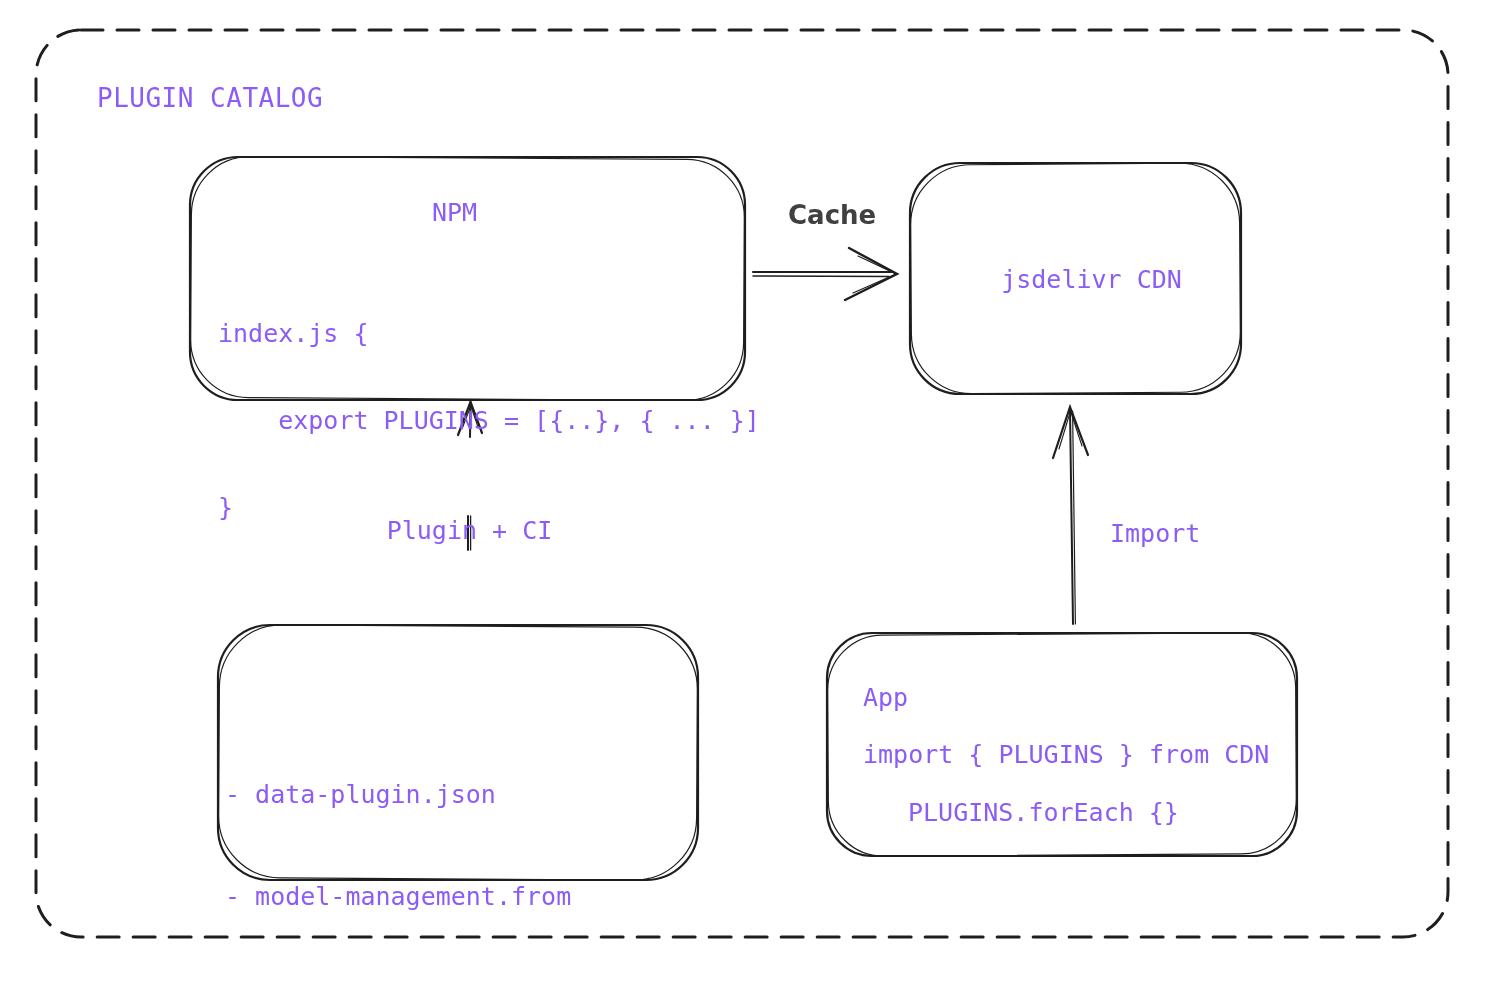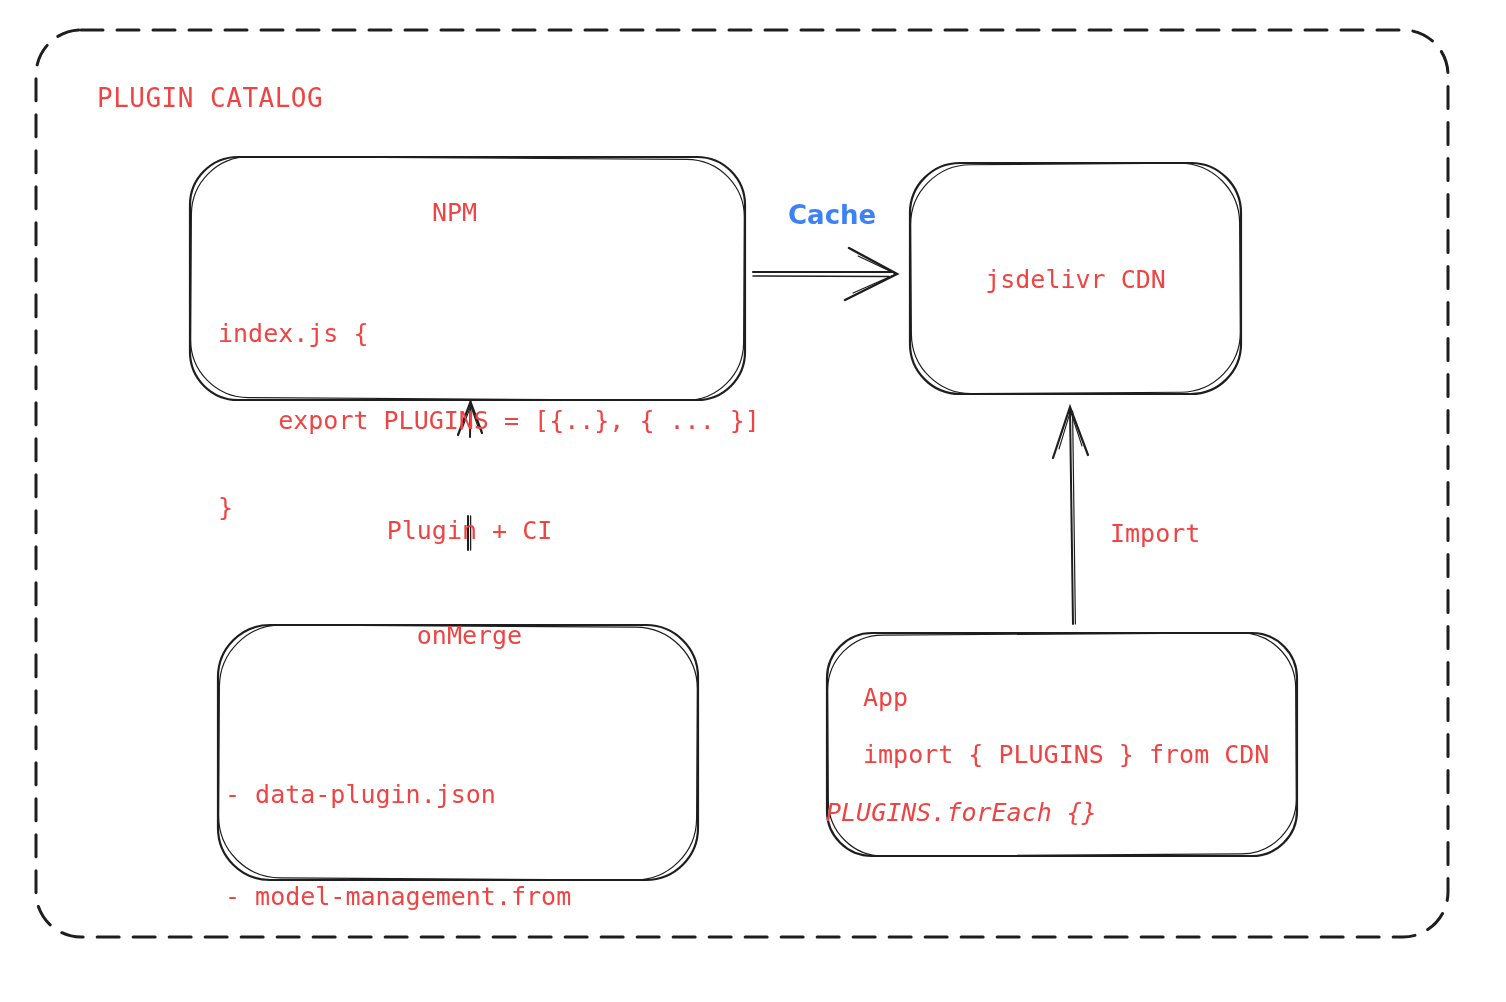--- a/index.html
+++ b/index.html
@@ -20,7 +20,7 @@
     font-family: "DejaVu Sans Mono", "Liberation Mono", monospace;
     font-size: 25px;
     line-height: 30px;
-    color: #ef4444;
+    color: #8b5cf6;
     white-space: pre;
   }
   .frame-title {

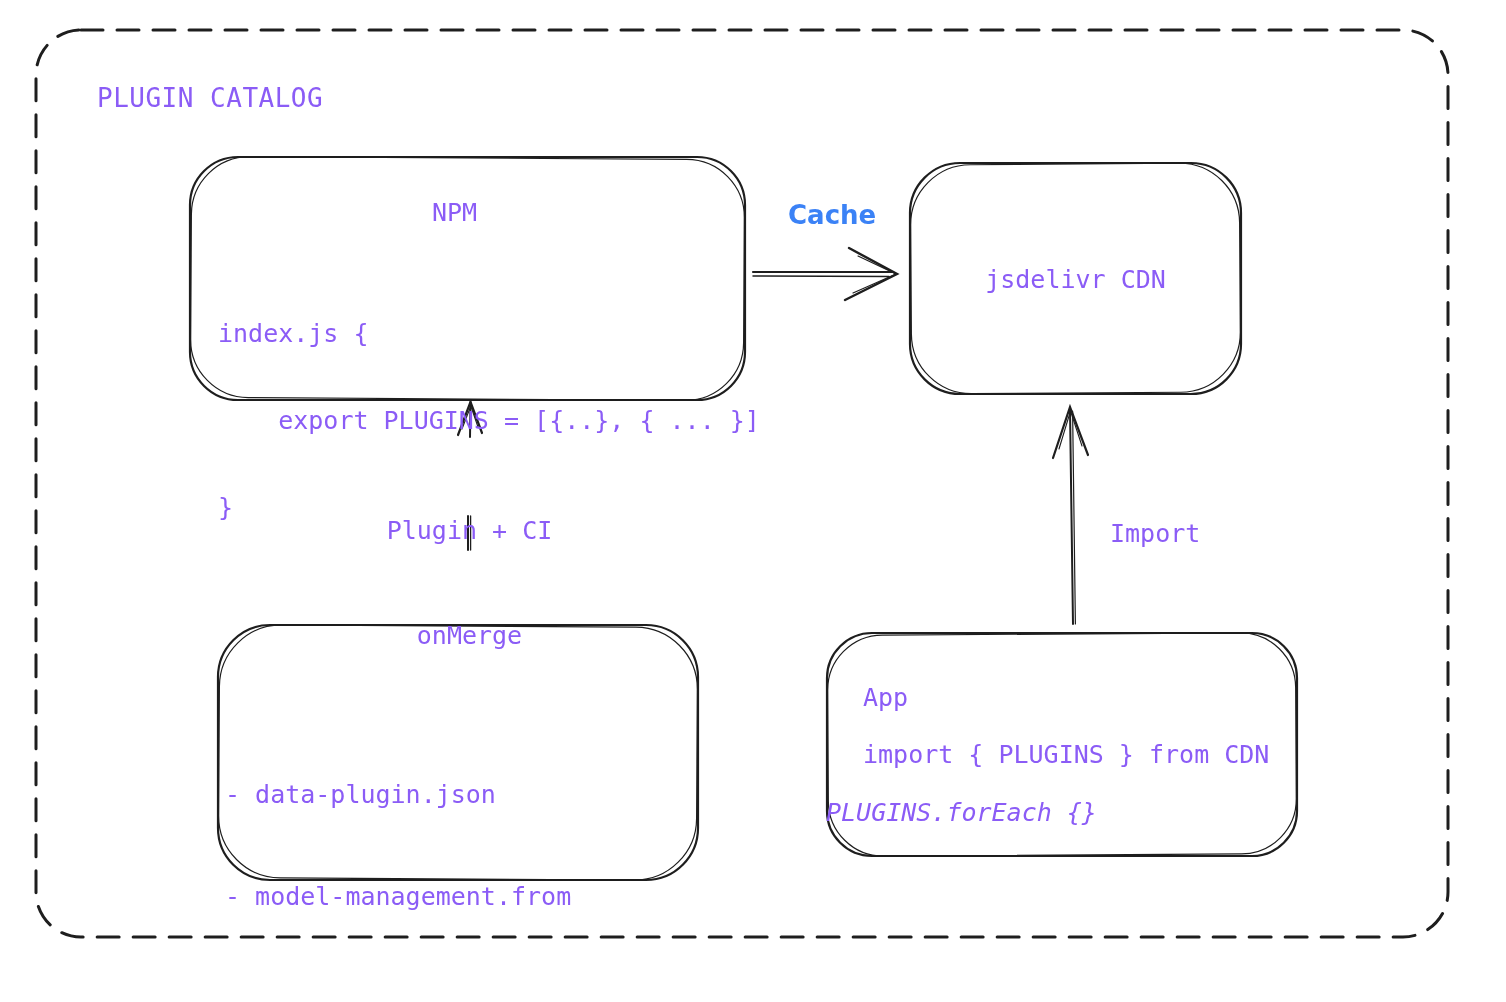--- a/index.html
+++ b/index.html
@@ -103,7 +103,7 @@
 
   <div class="t center" style="left:910px; top:265px; width:331px;">jsdelivr CDN</div>
 
-  <div class="sans-label" style="position:absolute; left:788px; top:200px; color:#3b82f6;">Cache</div>
+  <div class="sans-label" style="position:absolute; left:788px; top:200px; color:#404040;">Cache</div>
 
   <div class="t center lbl2" style="left:329px; top:443px; width:281px;">
     <div>Plugin + CI</div>

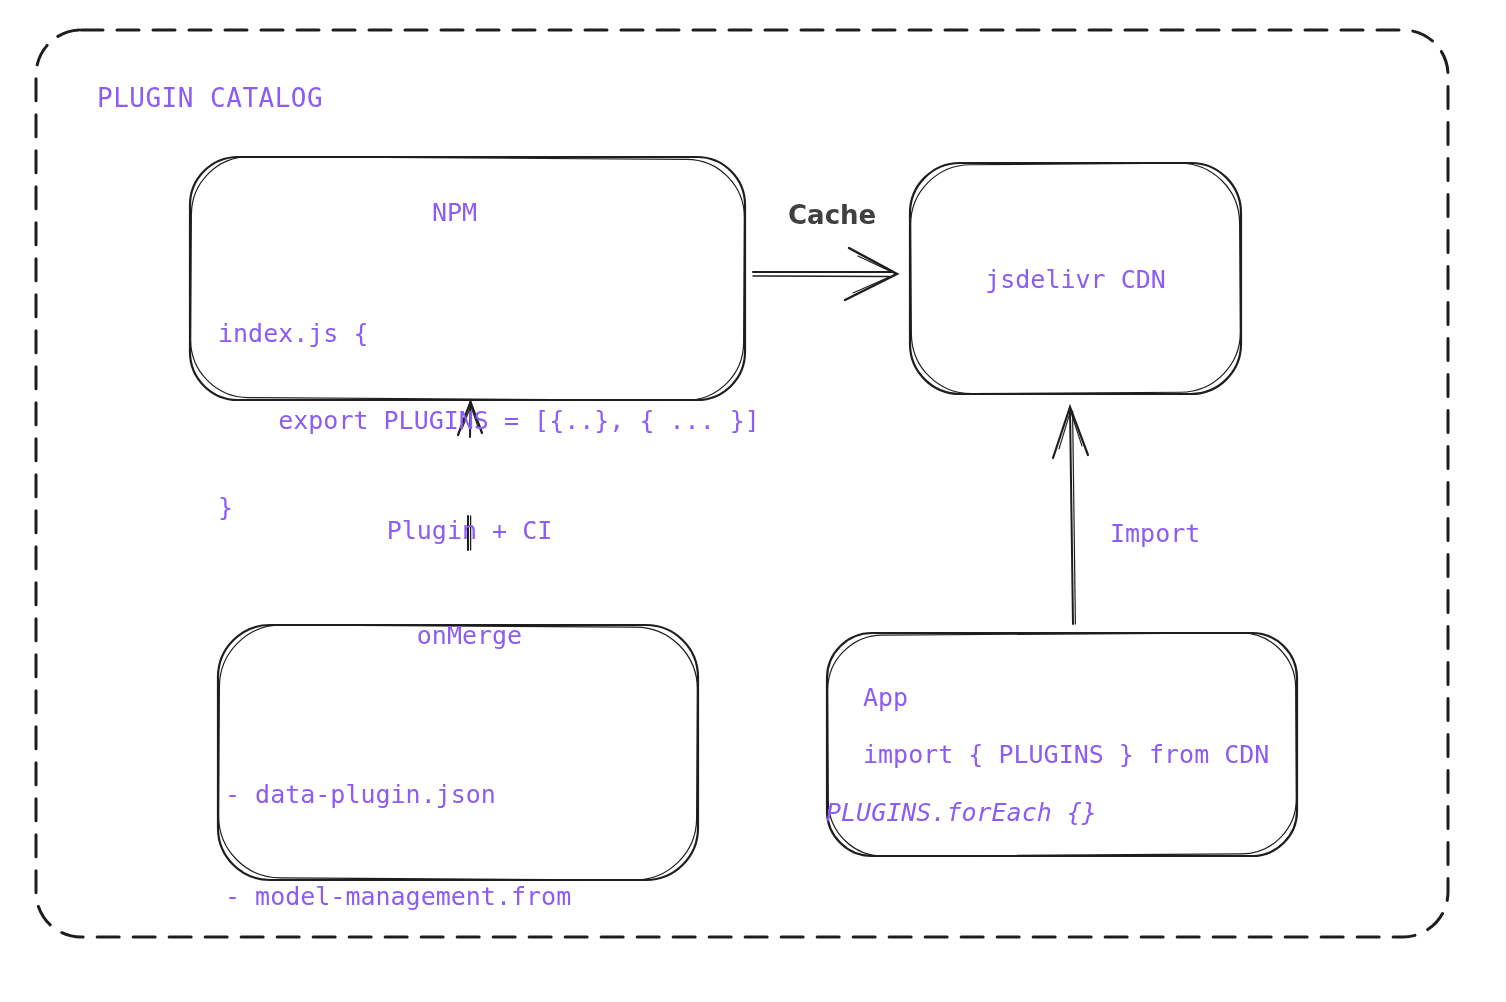--- a/index.html
+++ b/index.html
@@ -101,7 +101,7 @@
     <div>}</div>
   </div>
 
-  <div class="t center" style="left:910px; top:265px; width:331px;">jsdelivr CDN</div>
+  <div class="t center" style="left:910px; top:265px; width:331px;padding-left:16px;">jsdelivr CDN</div>
 
   <div class="sans-label" style="position:absolute; left:788px; top:200px; color:#404040;">Cache</div>
 

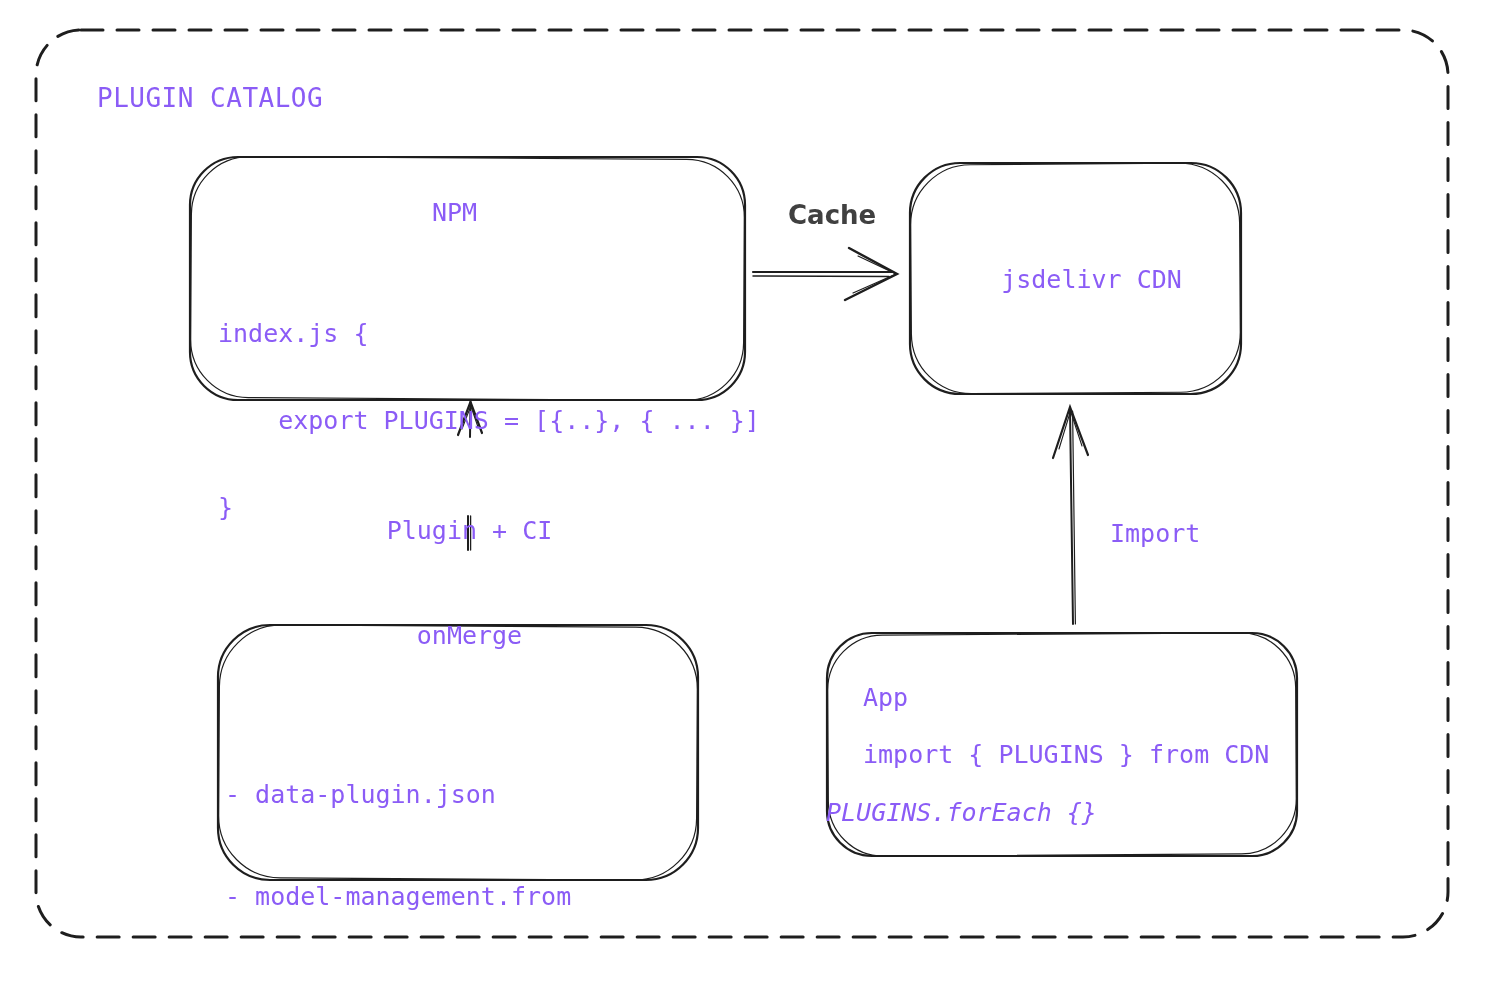--- a/index.html
+++ b/index.html
@@ -107,7 +107,6 @@
 
   <div class="t center lbl2" style="left:329px; top:443px; width:281px;">
     <div>Plugin + CI</div>
-    <div>onMerge</div>
   </div>
 
   <div class="t files" style="left:225px; top:710px;">

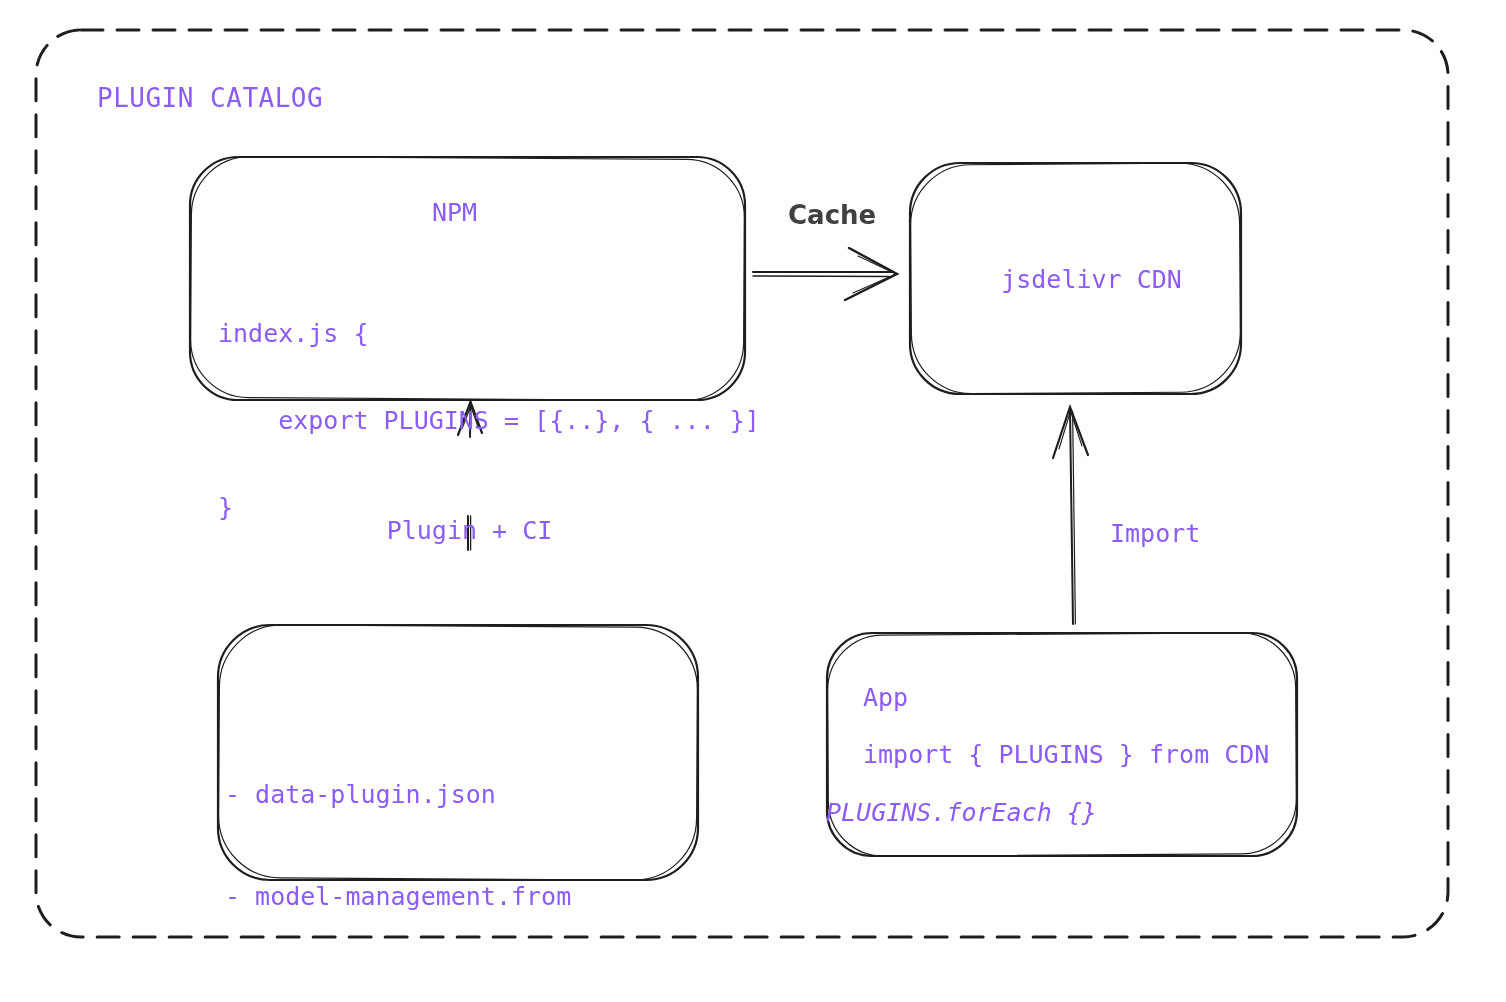--- a/index.html
+++ b/index.html
@@ -117,7 +117,7 @@
 
   <div class="t" style="left:863px; top:683px;">App</div>
   <div class="t" style="left:863px; top:740px;text-align:center;">import { PLUGINS } from CDN</div>
-  <div class="t" style="left:826px; top:798px;font-style:italic;">PLUGINS.forEach {}</div>
+  <div class="t" style="left:908px; top:798px;">PLUGINS.forEach {}</div>
 
   <div class="t" style="left:1110px; top:519px;">Import</div>
 

